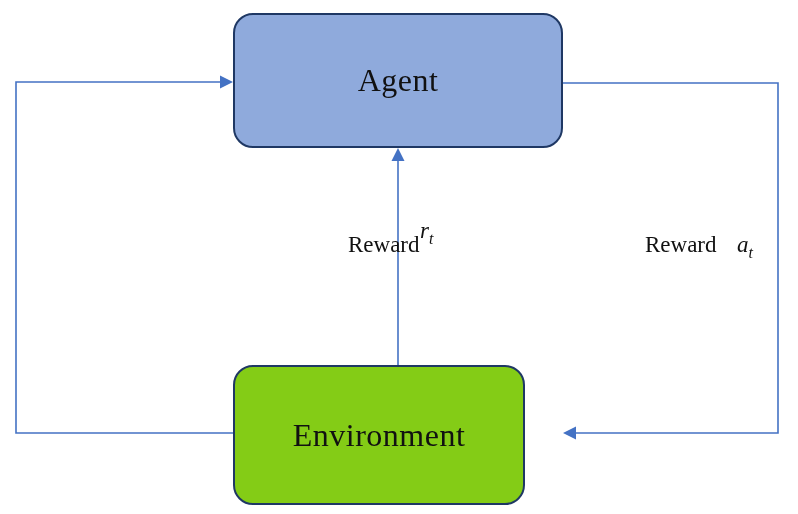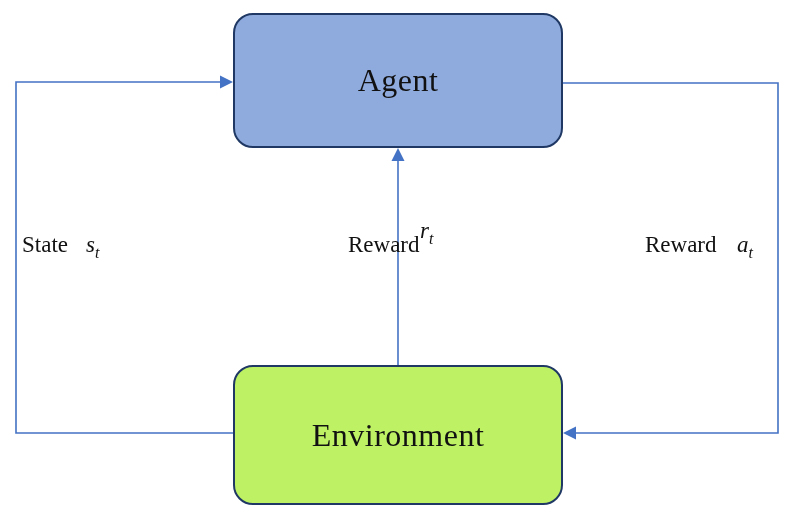--- a/index.html
+++ b/index.html
@@ -101,9 +101,6 @@
     <span>Environment</span>
   </div>
 
-  <div class="edge-label lbl-state">
-    <span>State</span><span class="state-gap"></span><span class="math"><span>s</span><sub>t</sub></span>
-  </div>
 
   <div class="edge-label lbl-reward">
     <span>Reward</span>

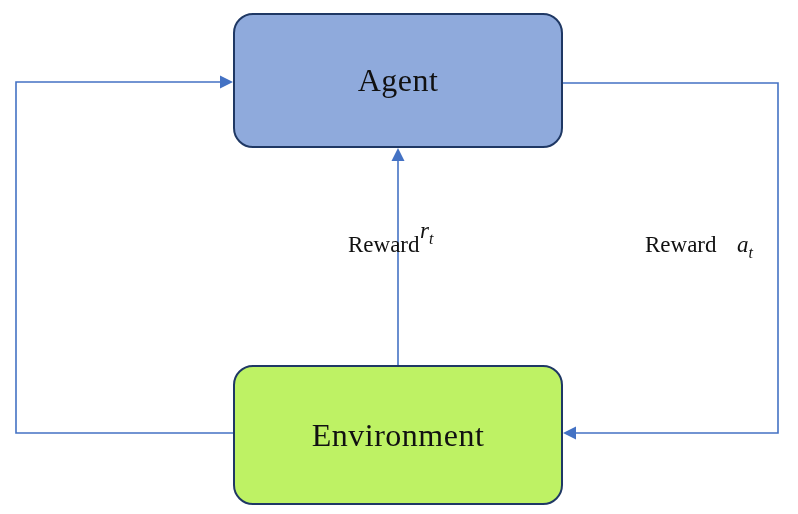--- a/index.html
+++ b/index.html
@@ -44,9 +44,9 @@
   .node-environment {
     left: 233px;
     top: 365px;
-    width: 330px;
+    width: 292px;
     height: 140px;
-    background: #bef264;
+    background: #84cc16;
   }
   .edge-label {
     position: absolute;

